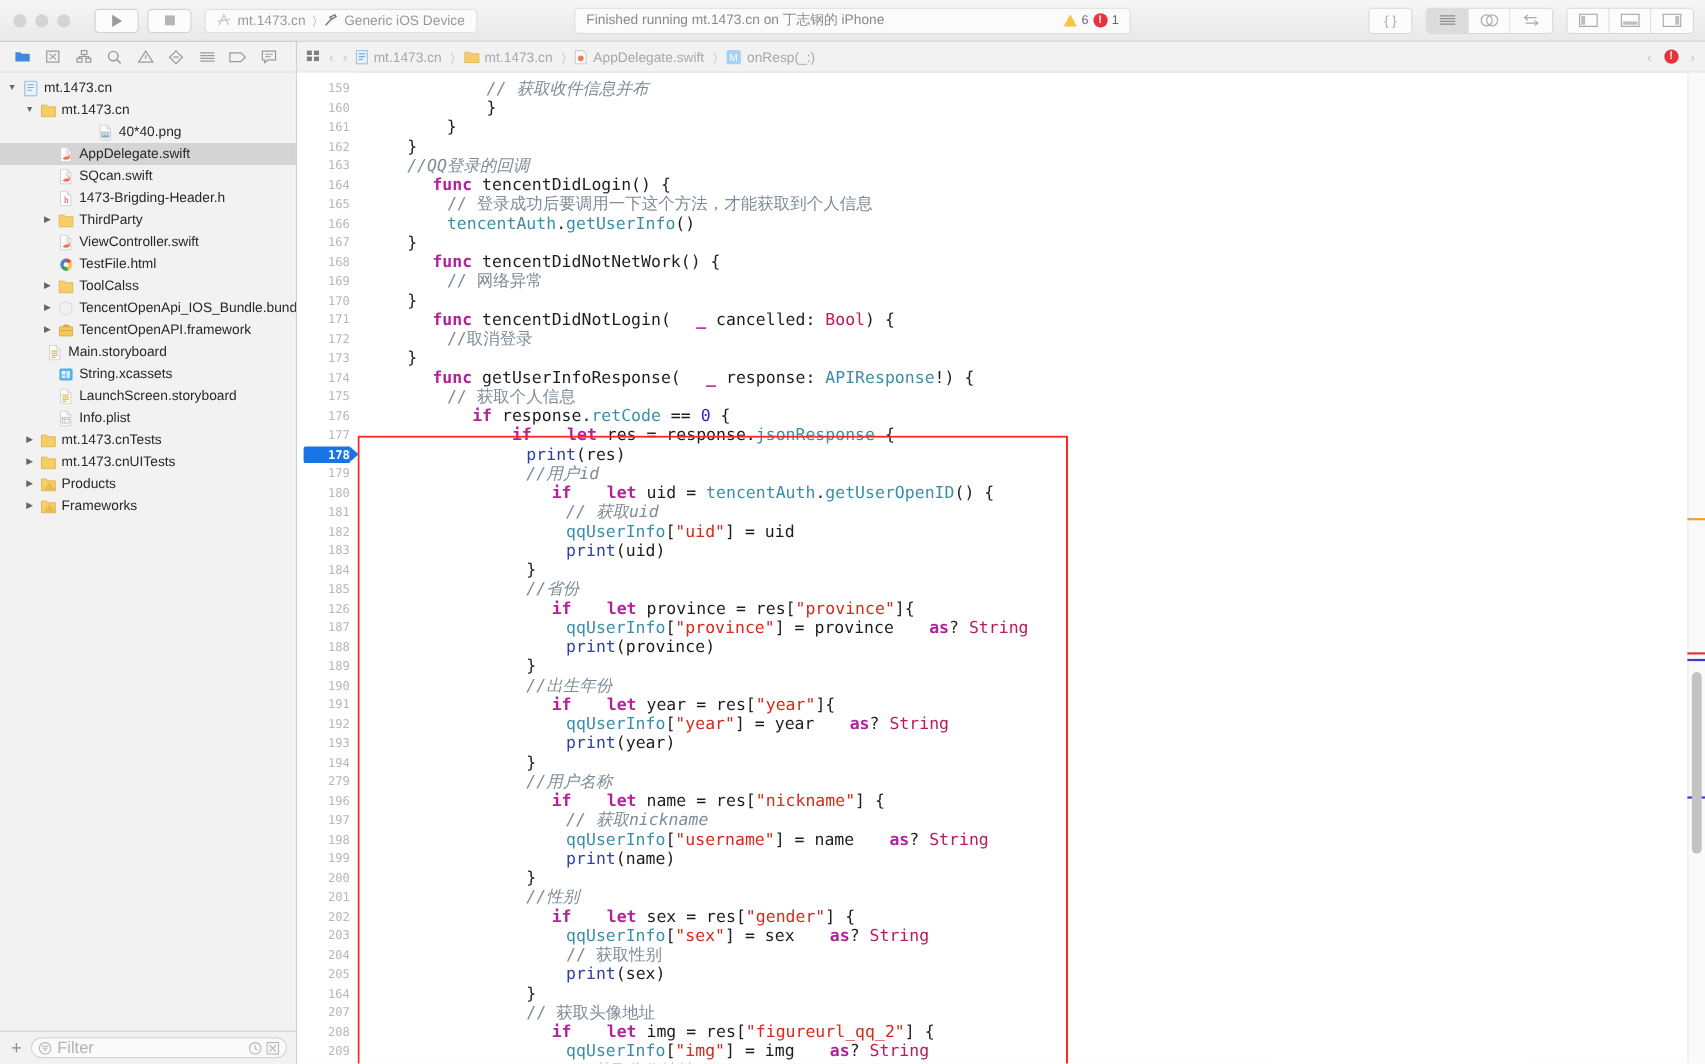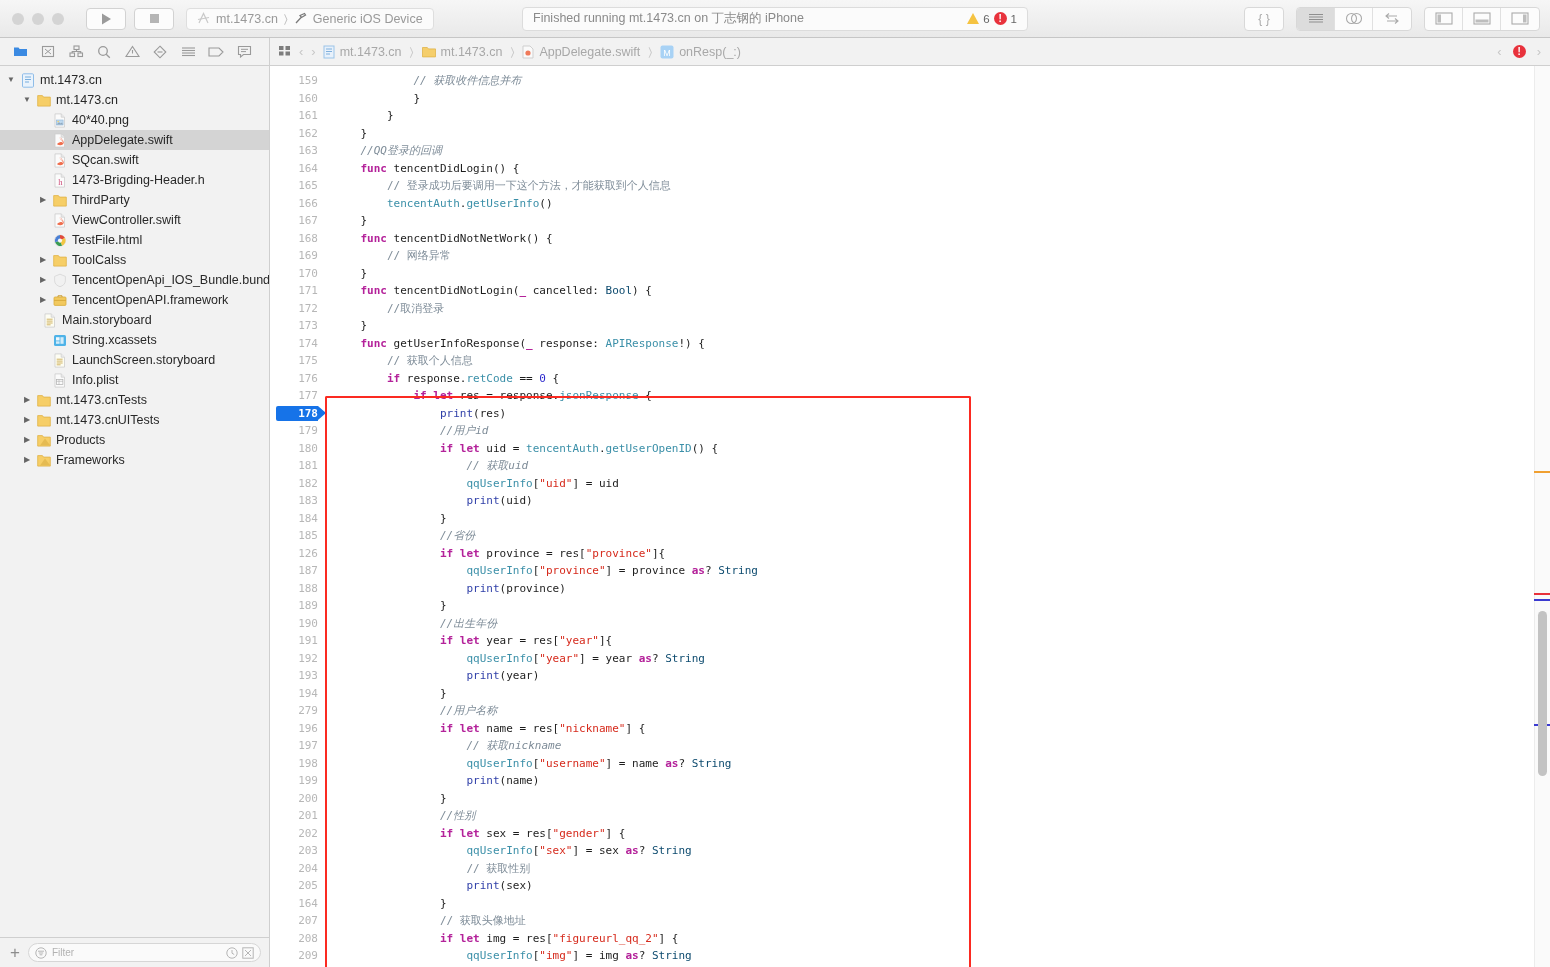--- a/index.html
+++ b/index.html
@@ -166,7 +166,7 @@
   .code {
     flex: 1; position: relative;
     font-family: "DejaVu Sans Mono", "Liberation Mono", monospace;
-    font-size: 11px;
+    font-size: 15px;
     padding-top: 6px;
     white-space: pre;
     color: #1d1d1d;

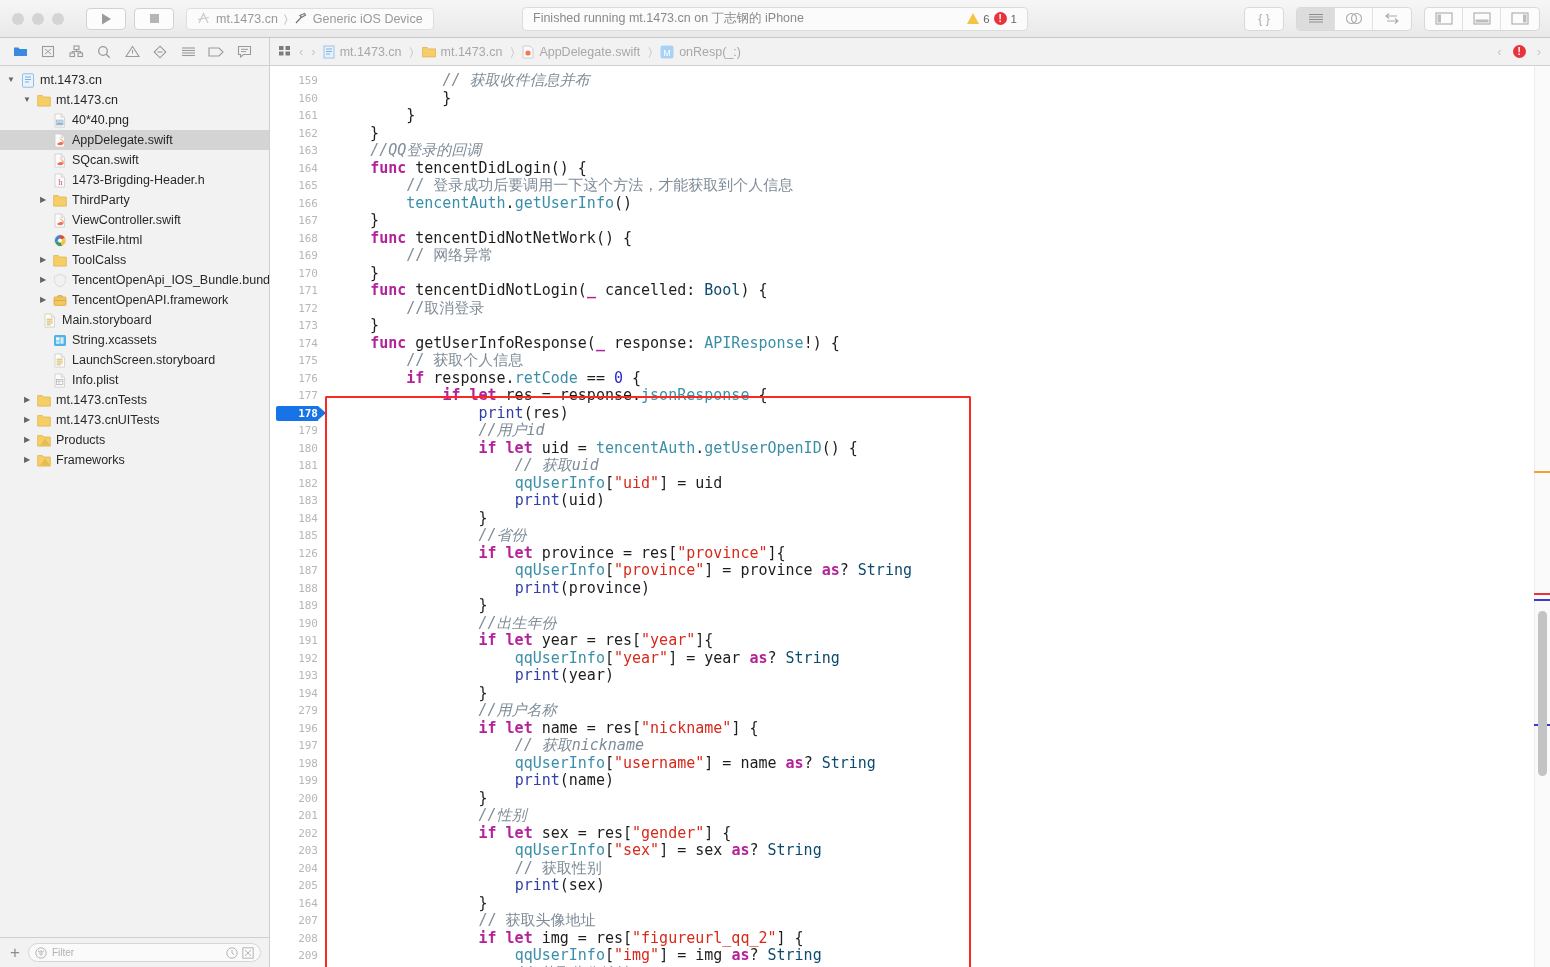--- a/index.html
+++ b/index.html
@@ -447,7 +447,7 @@
           </span>
           <span>mt.1473.cn</span>
         </div>
-        <div class="row" style="padding-left: 38px;">
+        <div class="row" style="padding-left: 38px; margin-left: 36px;">
           <span class="disc empty">▸</span>
           <span style="display: flex;">
             <svg class="ico" width="14" height="15" viewBox="0 0 14 15">

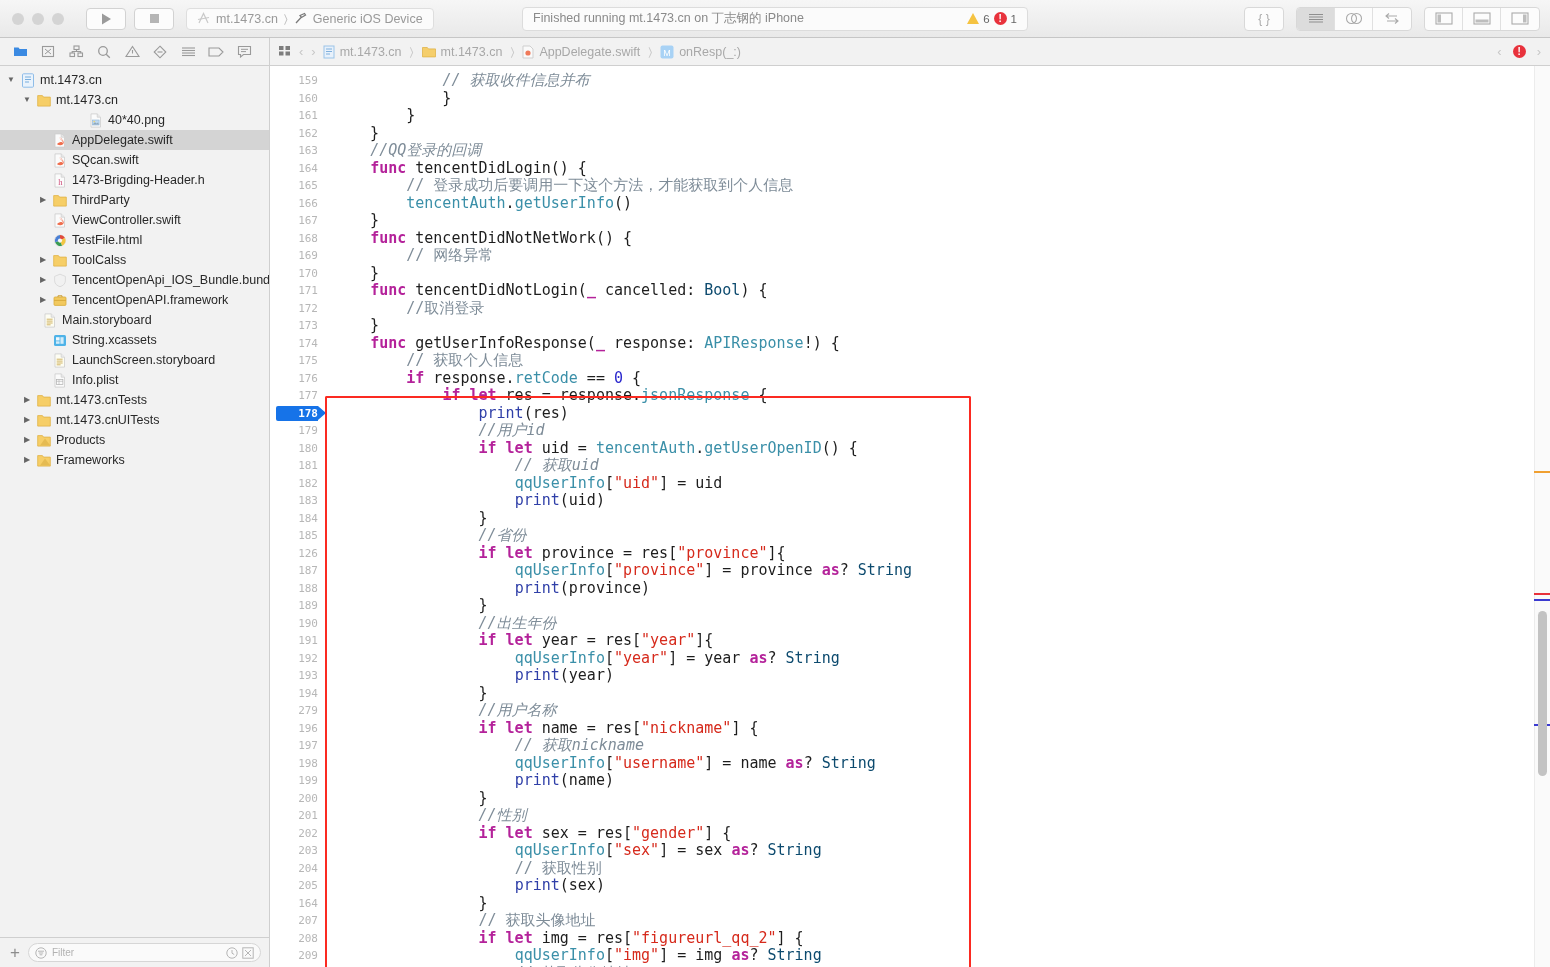--- a/index.html
+++ b/index.html
@@ -175,7 +175,7 @@
   .cl { height: 17.5px; line-height: 17.5px; padding-left: 8px; }
 
   
-  .kw  { color: #b4229a; font-weight: 600; }
+  .kw  { color: #b4229a; font-weight: 600; margin-left: 23px; }
   .cm  { color: #7e8c98; }
   .cmi { color: #7e8c98; font-style: italic; }
   .str { color: #d62a1c; }

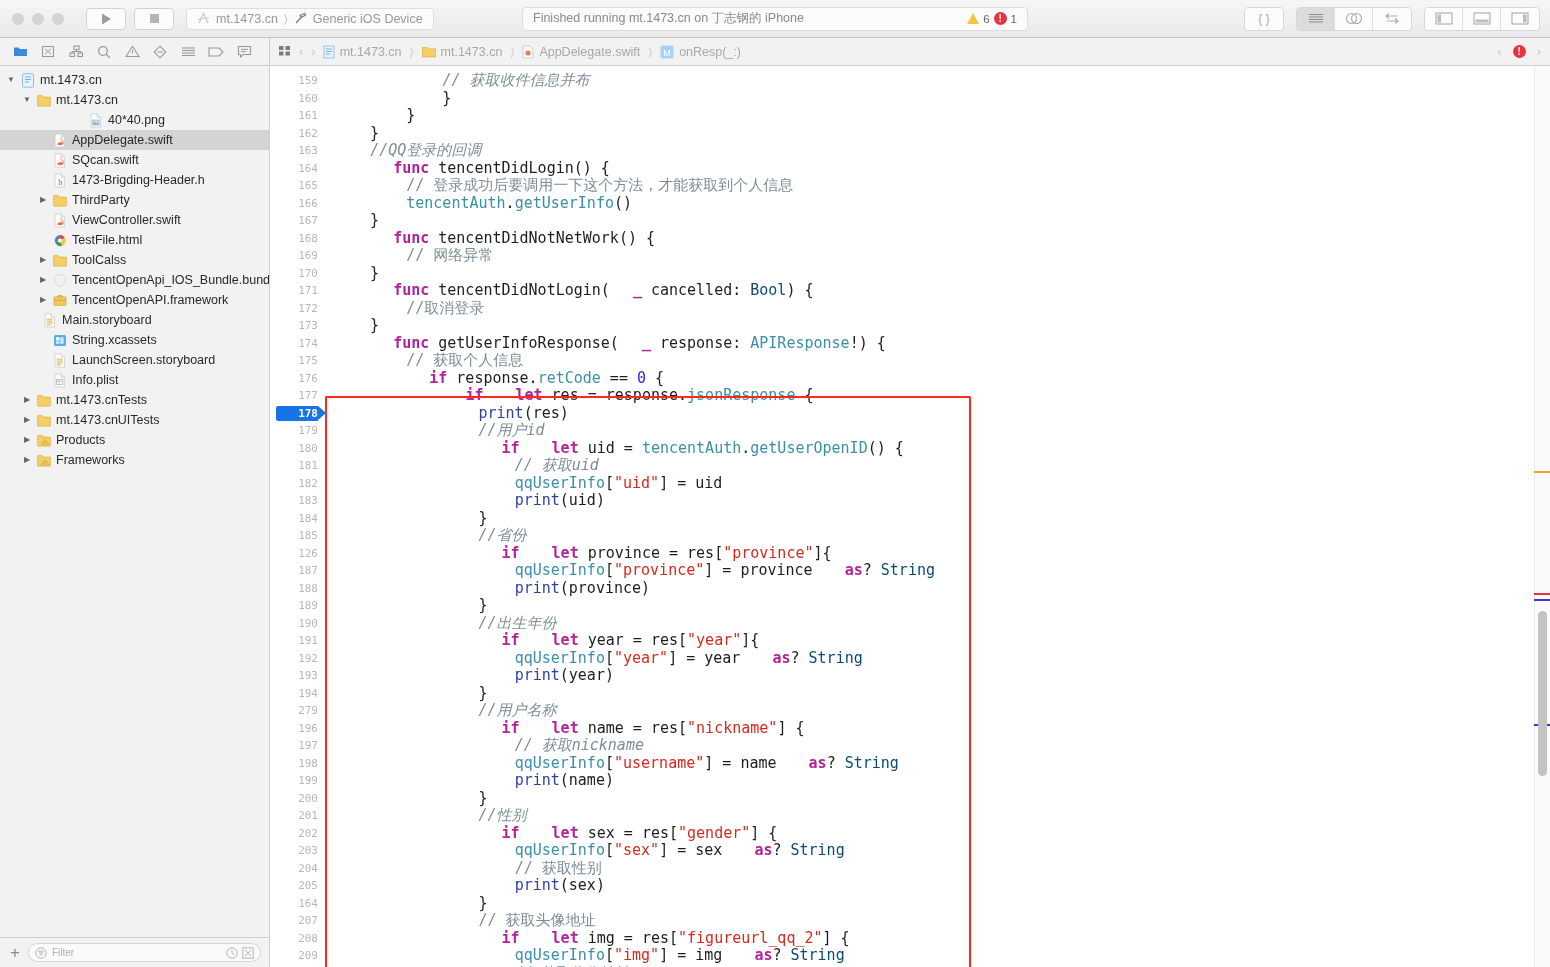--- a/index.html
+++ b/index.html
@@ -180,7 +180,7 @@
   .cmi { color: #7e8c98; font-style: italic; }
   .str { color: #d62a1c; }
   .num { color: #2b28cd; }
-  .typ { color: #0c4a6e; }
+  .typ { color: #be185d; }
   .prp { color: #3a8fa8; }
   .mth { color: #2f3fa8; }
 

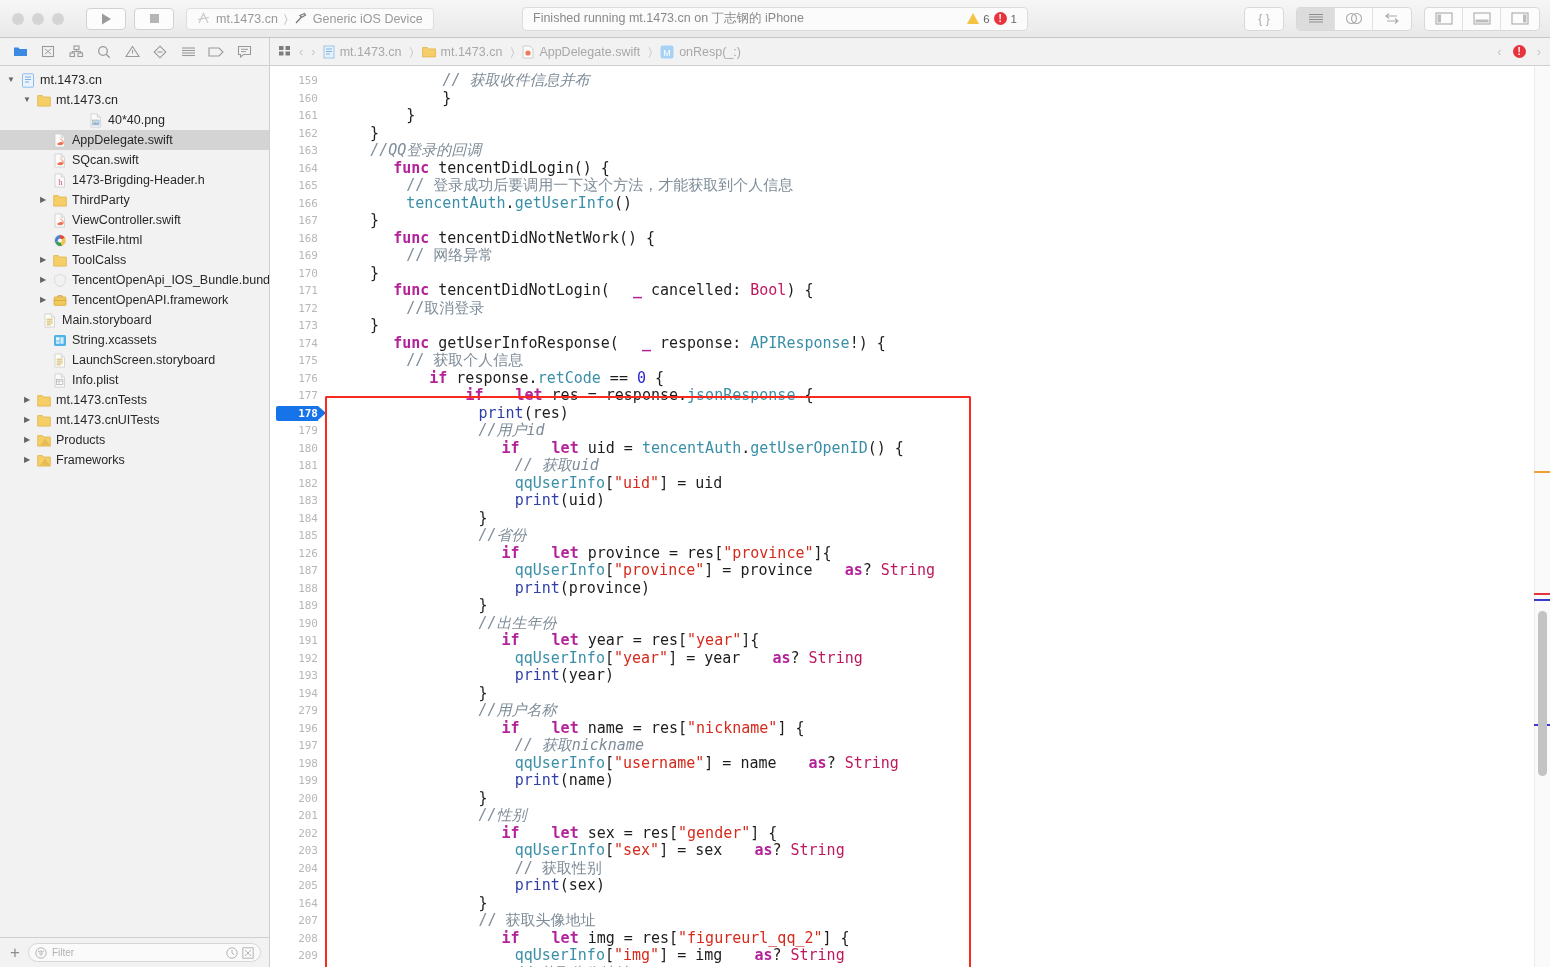--- a/index.html
+++ b/index.html
@@ -136,7 +136,7 @@
     background: #fafafa;
     display: flex; align-items: center; gap: 5px;
     padding: 0 6px;
-    font-size: 10px; color: #b2b2b2;
+    font-size: 15px; color: #b2b2b2;
   }
   .fi-right { margin-left: auto; display: flex; gap: 4px; color: #b0b0b0; }
 

